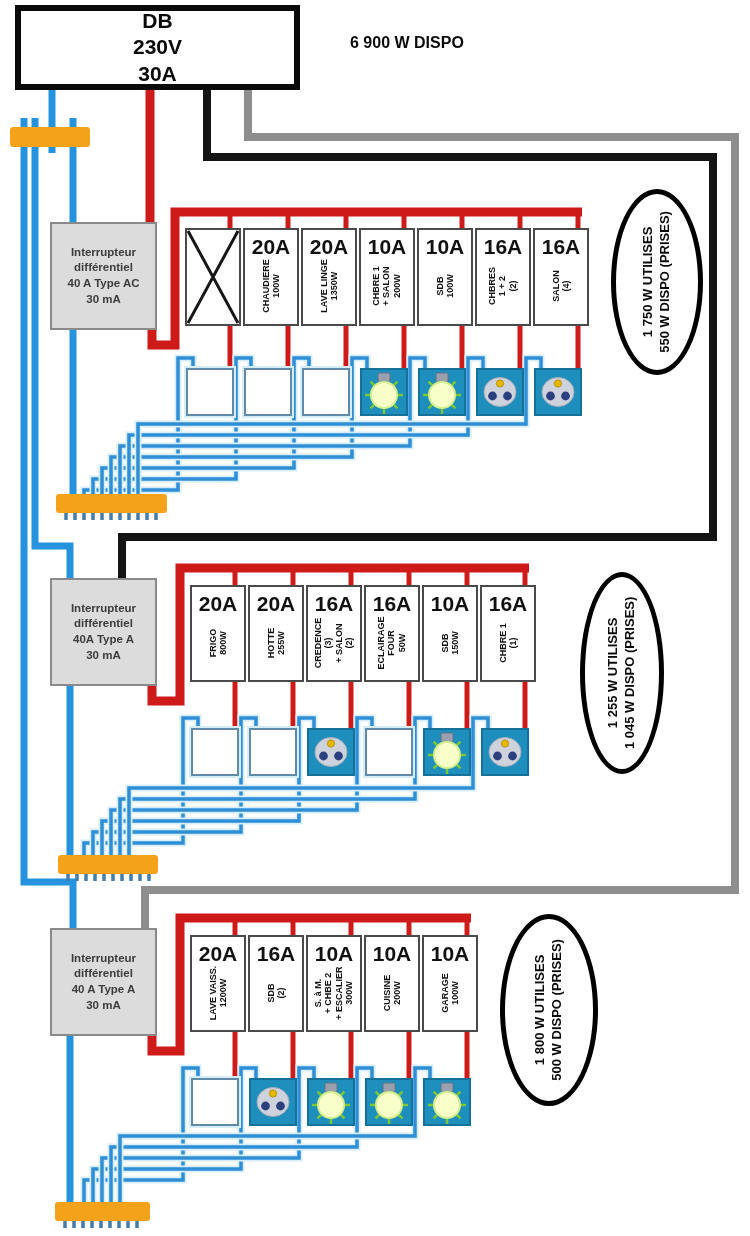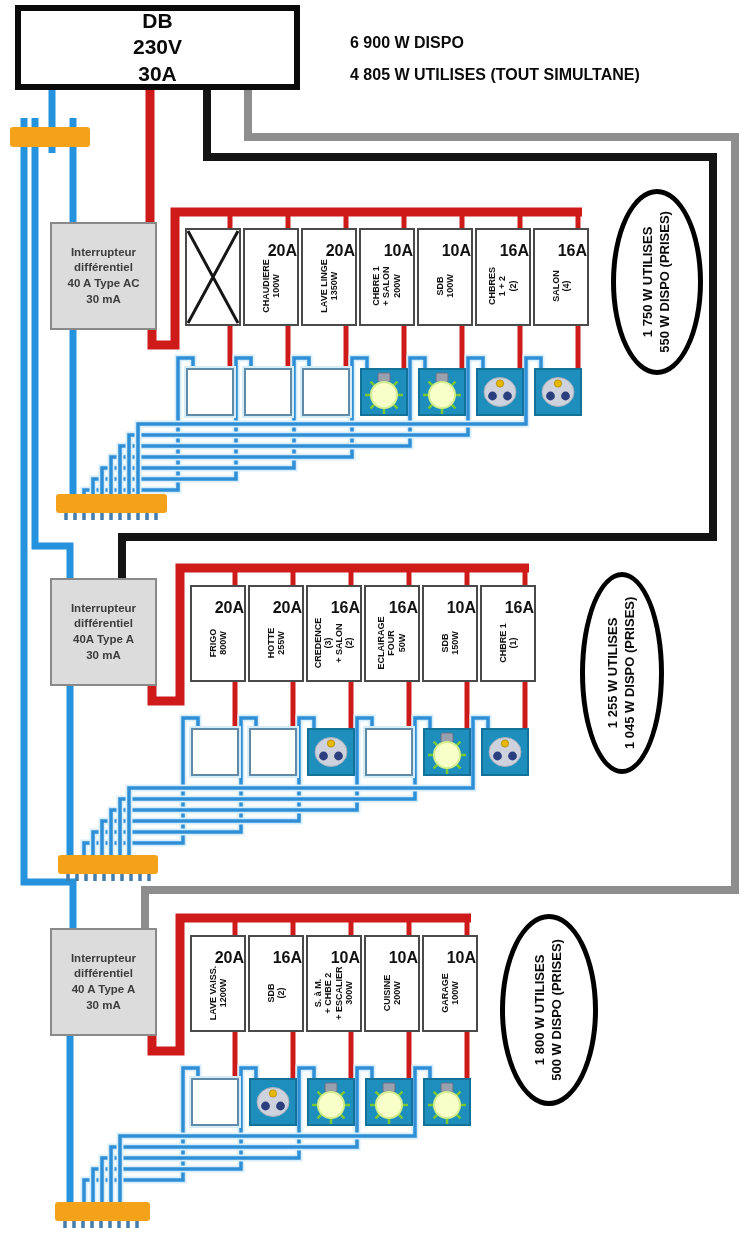--- a/index.html
+++ b/index.html
@@ -162,7 +162,6 @@
   <div class="abs" id="summary">
     <div class="l1">6 900 W DISPO</div>
     <div class="l23">
-      <div>4 805 W UTILISES (TOUT SIMULTANE)</div>
     </div>
   </div>
 <div class="abs rcd" style="left: 50px; top: 222px; width: 107px; height: 108px;">

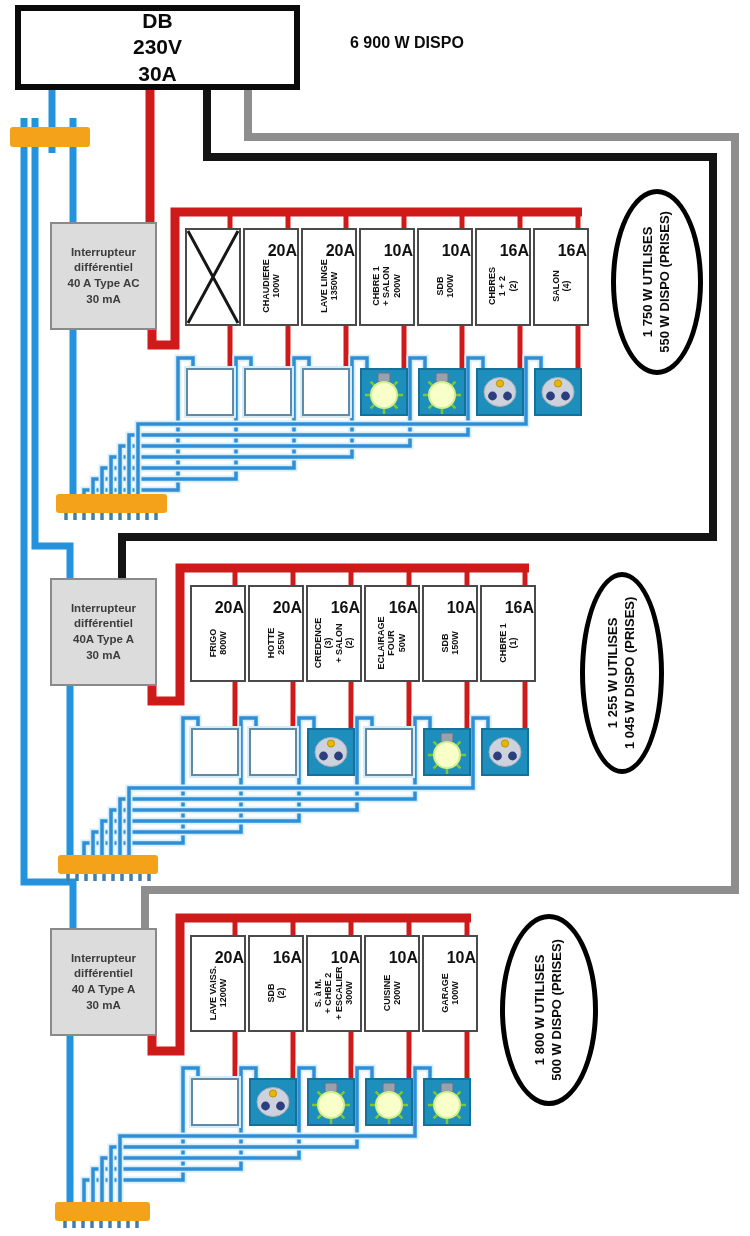--- a/index.html
+++ b/index.html
@@ -17,7 +17,7 @@
   .rcd{background:#dcdcdc;border:2px solid #8a8a8a;display:flex;align-items:center;justify-content:center;
        text-align:center;font-weight:bold;font-size:11.5px;line-height:1.35;color:#3c3c3c;}
   .breaker{background:#fff;border:2px solid #4a4a4a;}
-  .breaker .amp{text-align:right;font-weight:bold;font-size:16px;color:#111;margin-top:12px;}
+  .breaker .amp{text-align:center;font-weight:bold;font-size:21px;color:#111;margin-top:5px;}
   .breaker .vlabel{position:absolute;left:50%;top:60%;width:86px;transform:translate(-50%,-50%) rotate(-90deg);
        text-align:center;font-weight:bold;font-size:9px;line-height:1.15;color:#111;}
   .breaker svg.cross{position:absolute;left:0;top:0;}

